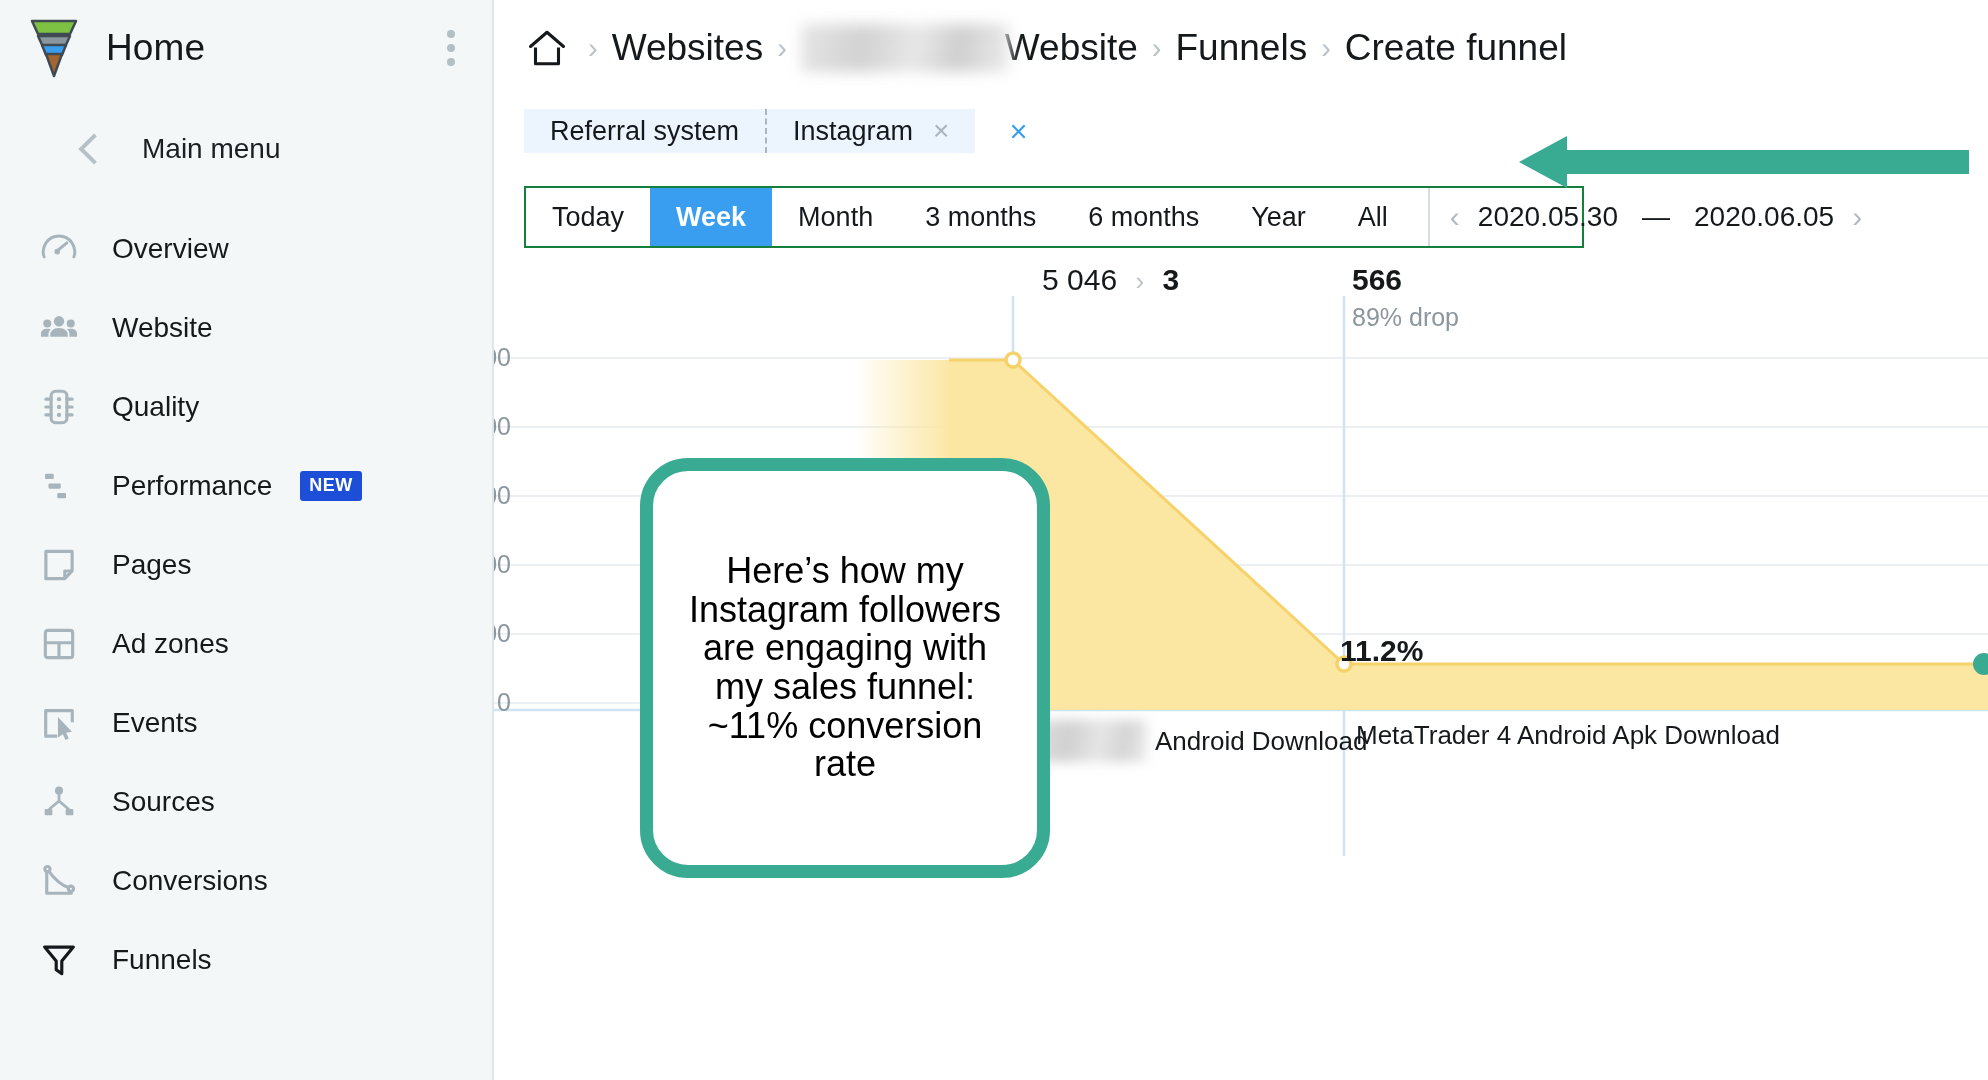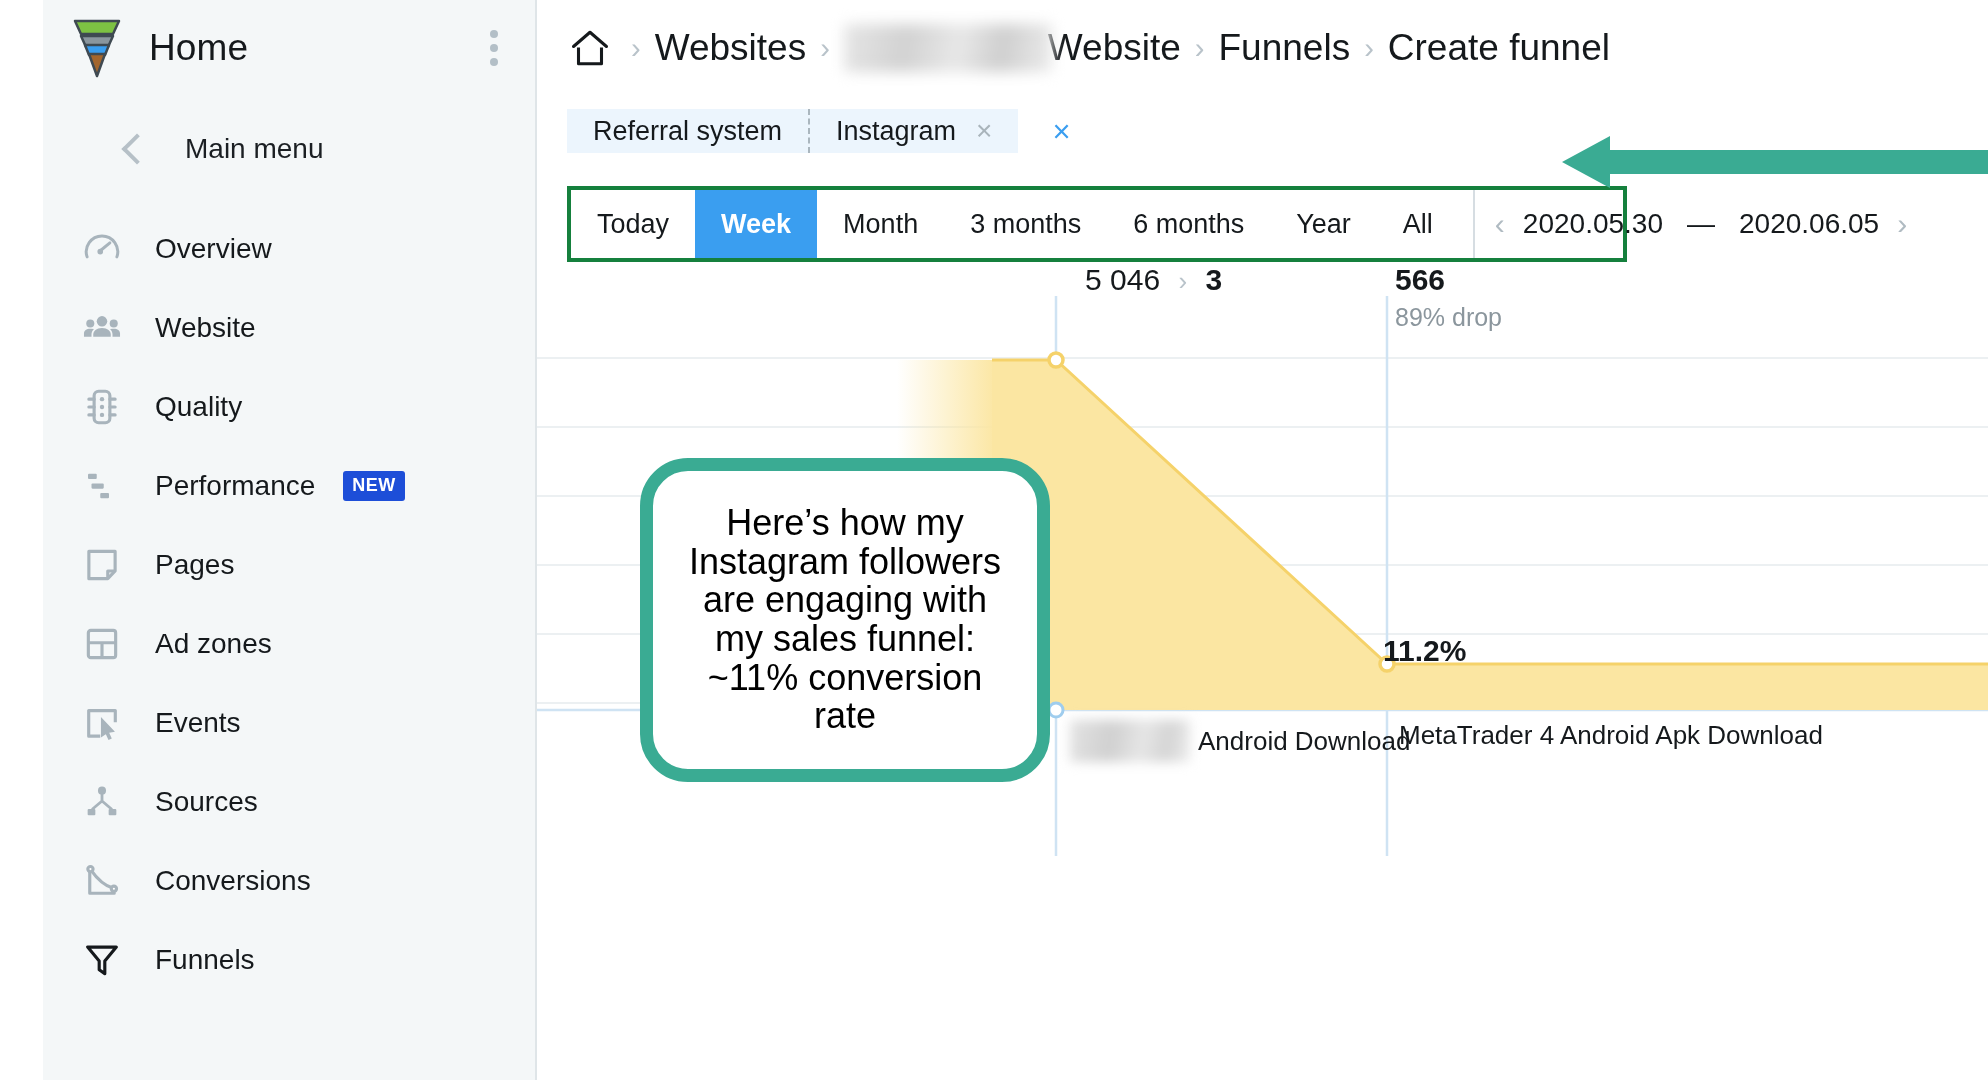--- a/index.html
+++ b/index.html
@@ -9,7 +9,7 @@
     background: #ffffff;
     overflow: hidden;
   }
-  #app { display: flex; width: 1988px; height: 1080px; position: relative; padding-left: 43px; }
+  #app { display: flex; width: 1988px; height: 1080px; position: relative; }
 
   
   #sidebar {

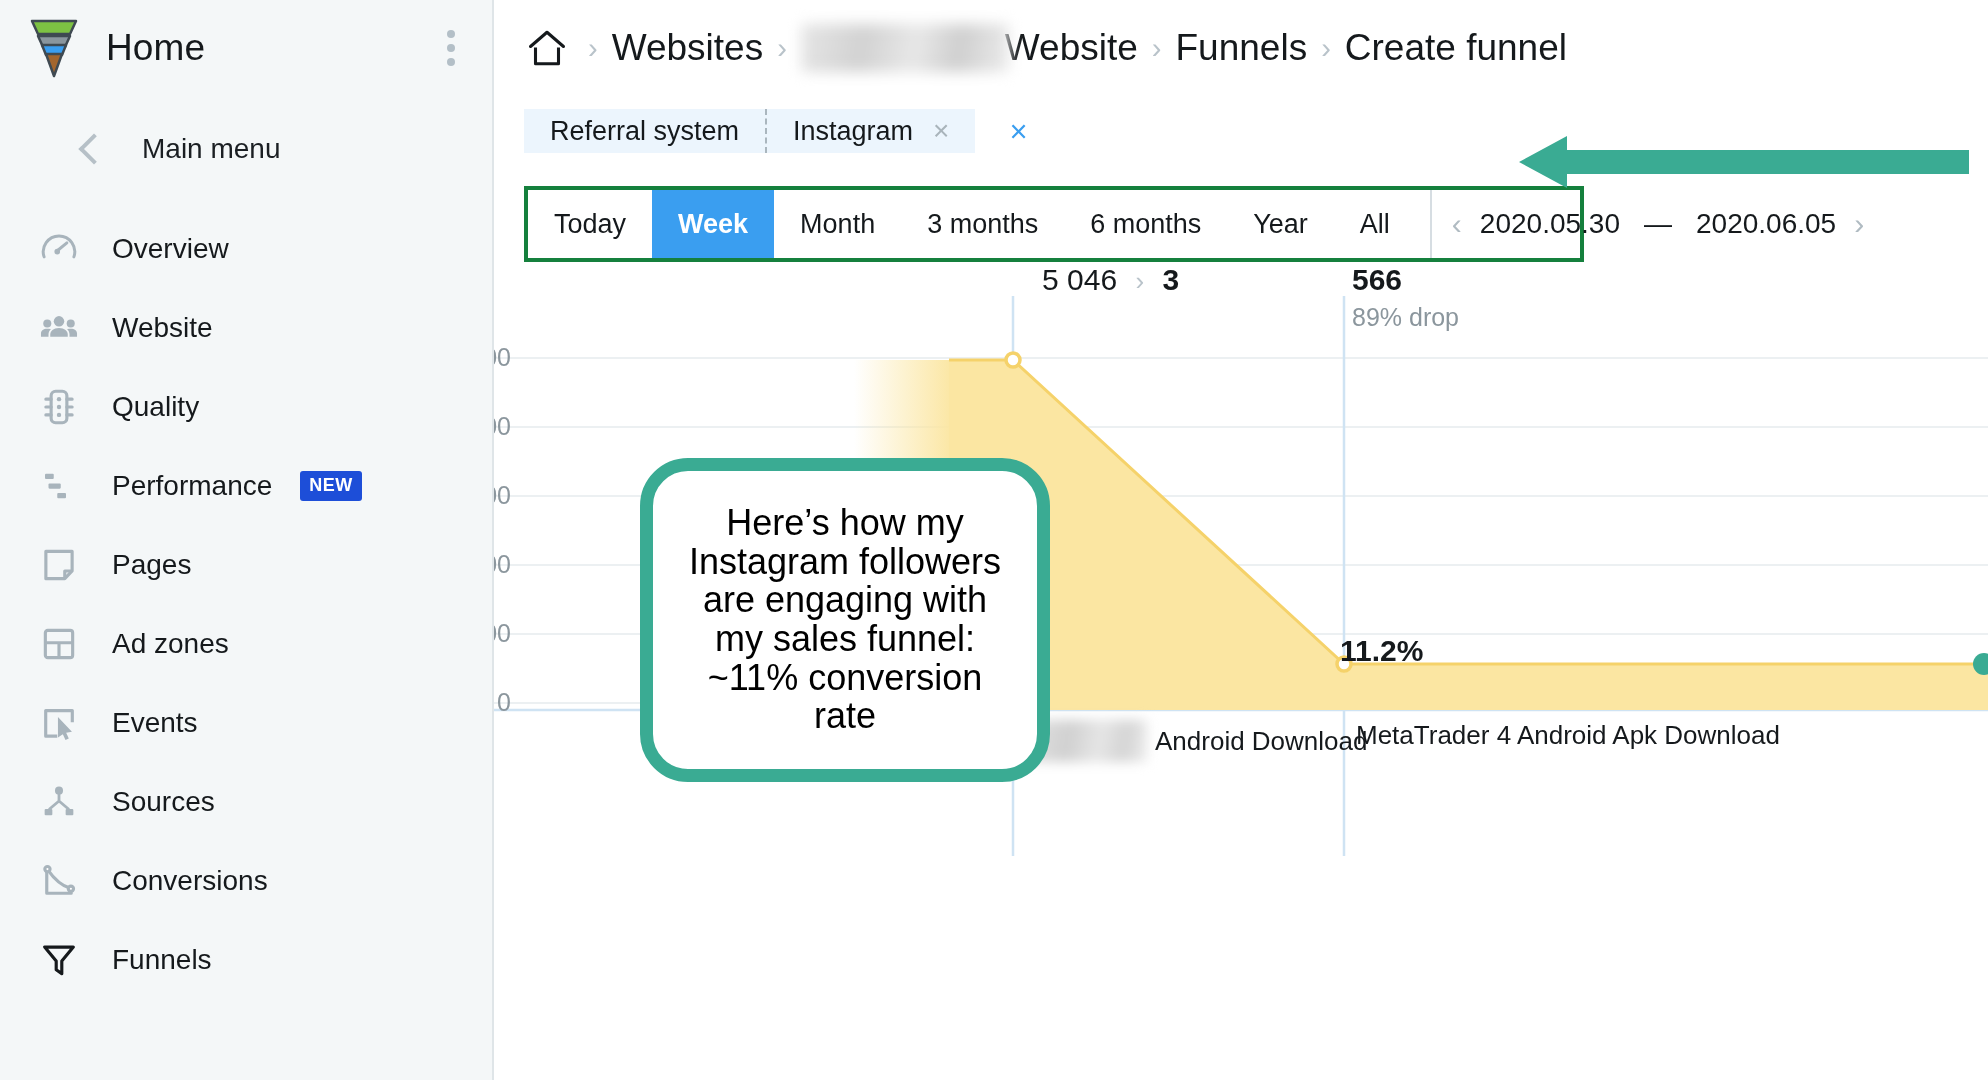--- a/index.html
+++ b/index.html
@@ -115,8 +115,8 @@
 
   
   .period-wrap {
-    margin: 26px 0 0 30px; width: 1060px; height: 76px;
-    border: 4px solid #15803d; display: flex; align-items: stretch;
+    margin: 26px 0 0 30px; width: 1060px; height: 62px;
+    border: 2px solid #15803d; display: flex; align-items: stretch;
   }
   .period-btn {
     display: flex; align-items: center; justify-content: center;

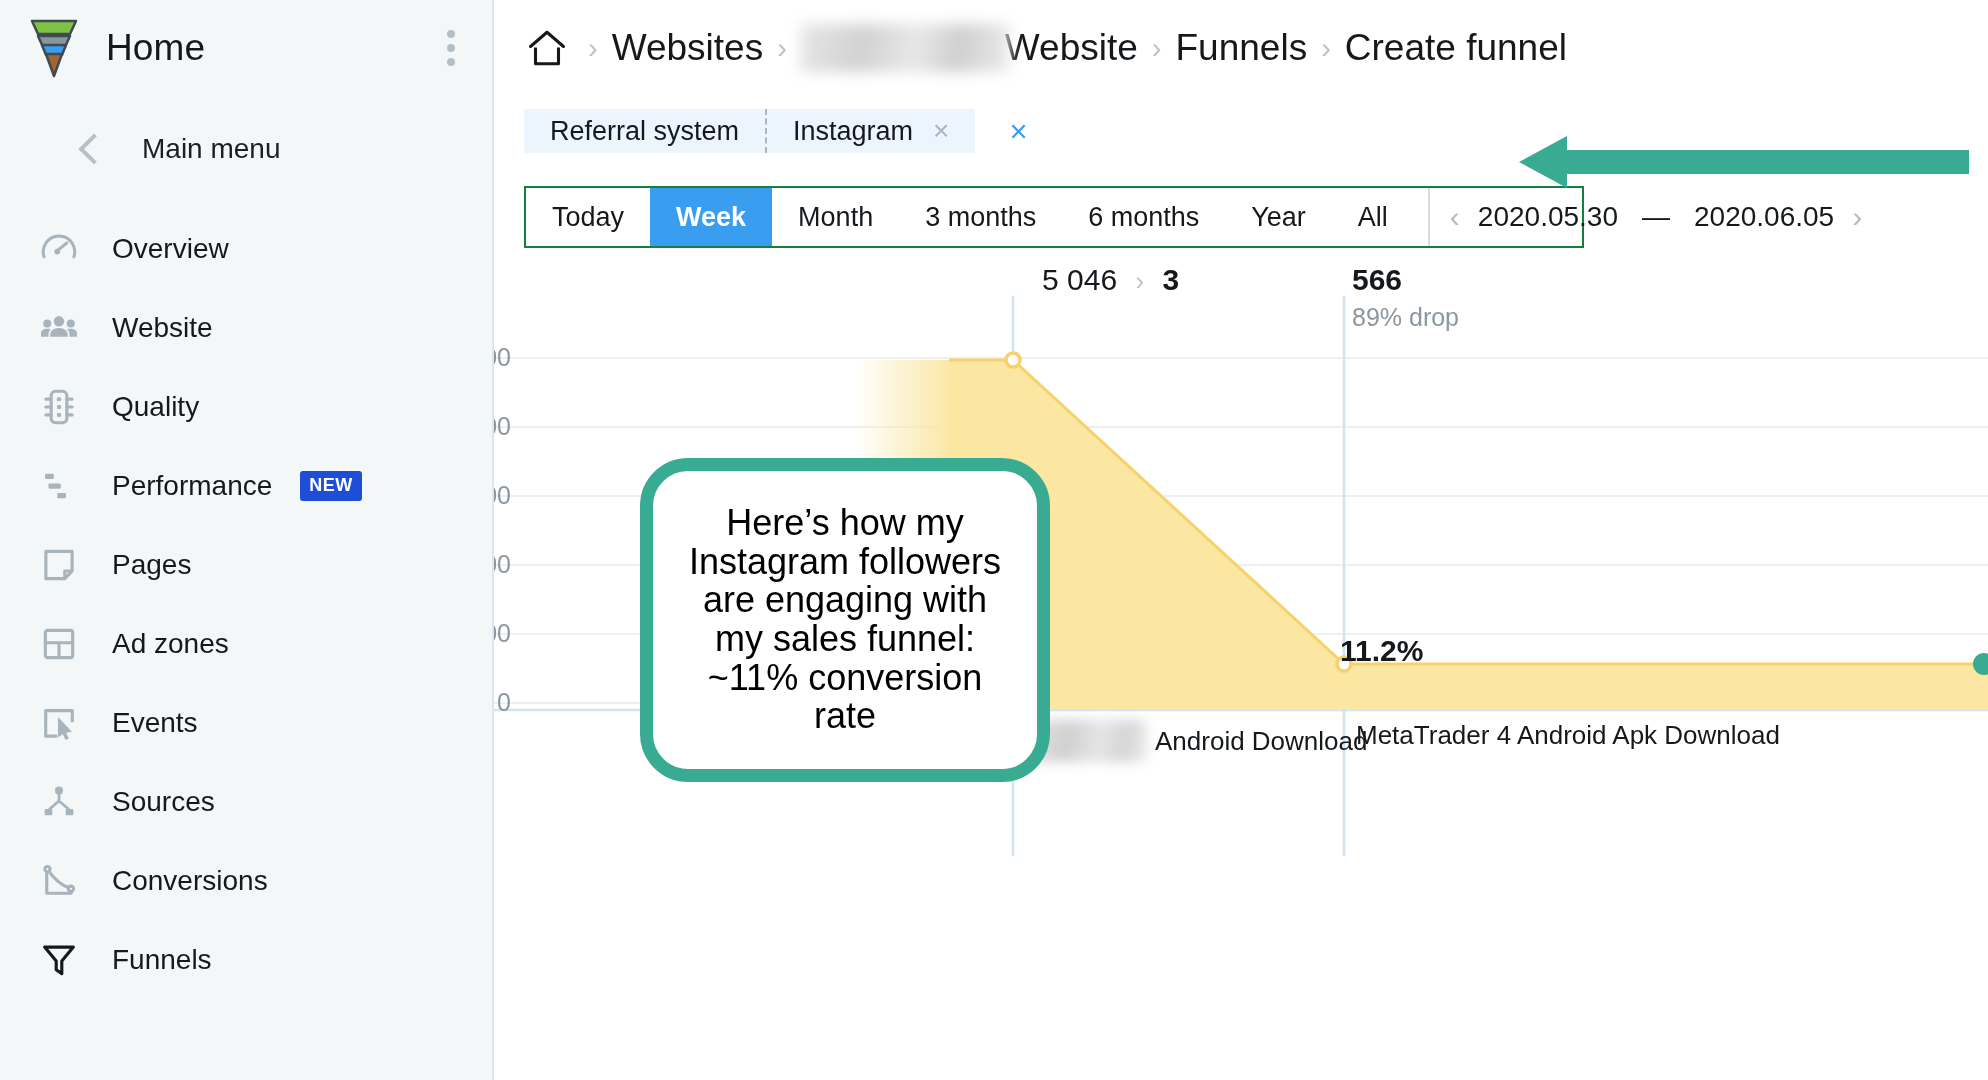--- a/index.html
+++ b/index.html
@@ -167,7 +167,7 @@
   
   .callout {
     position: absolute; left: 640px; top: 458px;
-    width: 410px; height: 324px;
+    width: 410px; height: 420px;
     border: 13px solid #3aab93; border-radius: 48px;
     background: #fff; display: flex; align-items: center; justify-content: center;
     padding: 14px 22px; z-index: 40;

